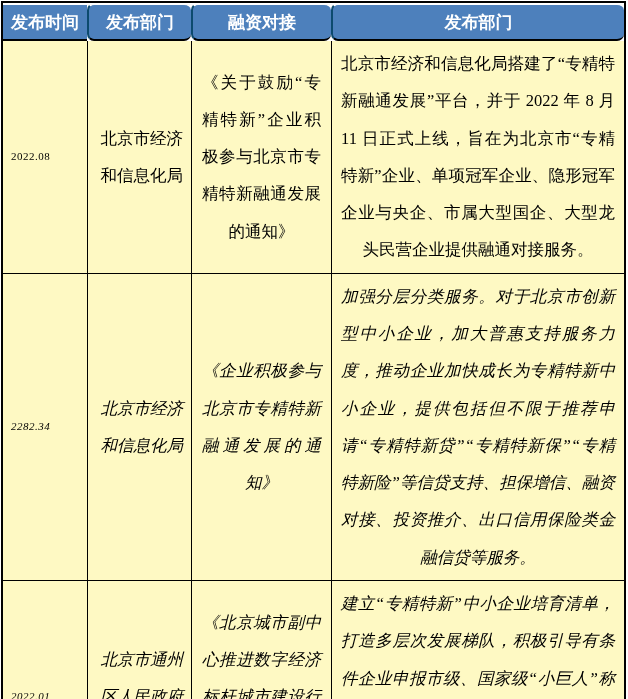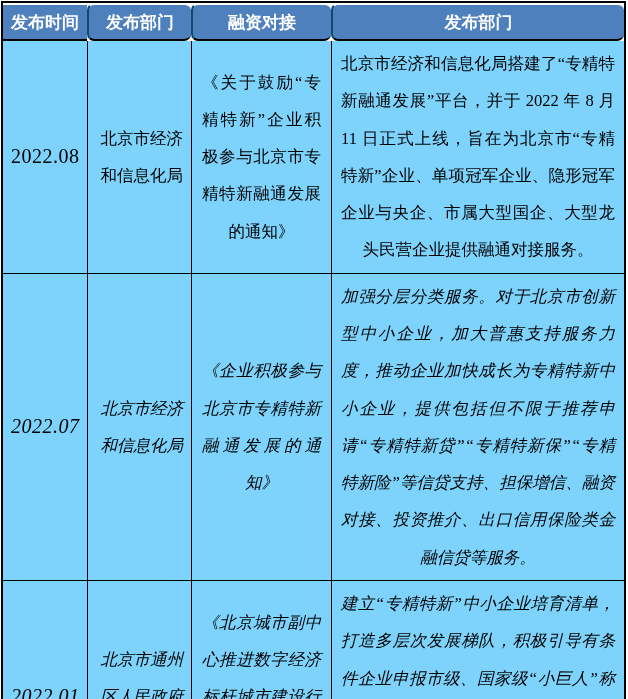--- a/index.html
+++ b/index.html
@@ -55,7 +55,7 @@
     font-size: 16.5px;
     line-height: 2.26;
     padding: 4px 8px;
-    background: #7dd3fc;
+    background: #fef9c3;
   }
   td + td { border-left: 1.5px solid #000000; }
   tbody tr + tr td { border-top: 1.5px solid #000000; font-style: italic; }

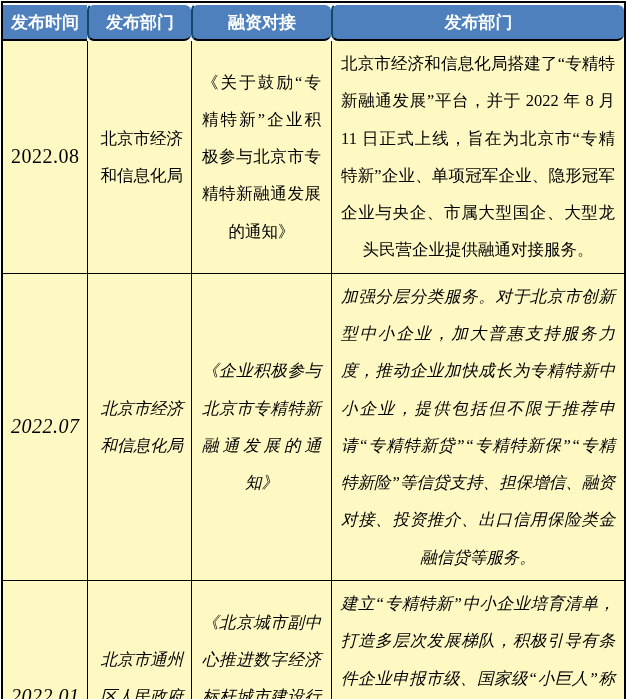--- a/index.html
+++ b/index.html
@@ -65,8 +65,8 @@
   tr.r3 { height: 174px; }
 
   td.c-date {
-    text-align: center;
-    font-size: 20px;
+    text-align: left;
+    font-size: 11px;
     letter-spacing: 0.5px;
   }
   td.c-dept {

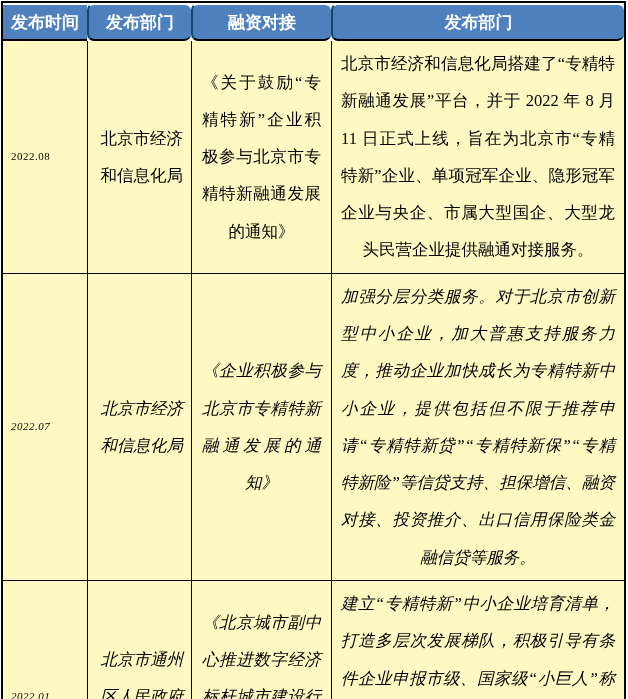--- a/index.html
+++ b/index.html
@@ -111,7 +111,7 @@
         <td class="c-content">北京市经济和信息化局搭建了“专精特新融通发展”平台，并于 2022 年 8 月 11 日正式上线，旨在为北京市“专精特新”企业、单项冠军企业、隐形冠军企业与央企、市属大型国企、大型龙头民营企业提供融通对接服务。</td>
       </tr>
       <tr class="r2">
-        <td class="c-date">2022.07</td>
+        <td class="c-date">2282.34</td>
         <td class="c-dept">北京市经济和信息化局</td>
         <td class="c-policy">《企业积极参与北京市专精特新融通发展的通知》</td>
         <td class="c-content">加强分层分类服务。对于北京市创新型中小企业，加大普惠支持服务力度，推动企业加快成长为专精特新中小企业，提供包括但不限于推荐申请“专精特新贷”“专精特新保”“专精特新险”等信贷支持、担保增信、融资对接、投资推介、出口信用保险类金融信贷等服务。</td>

